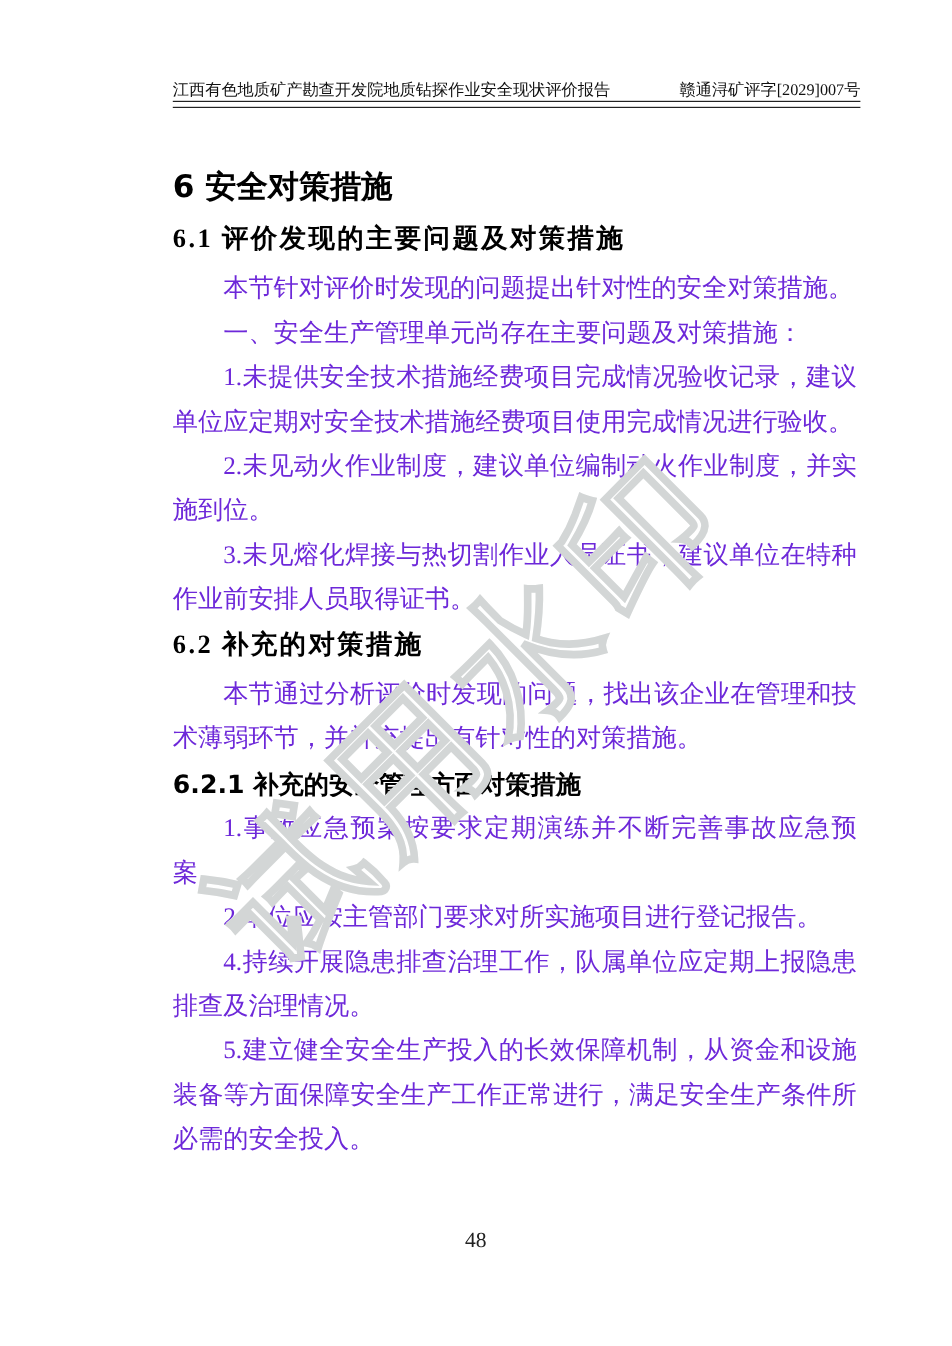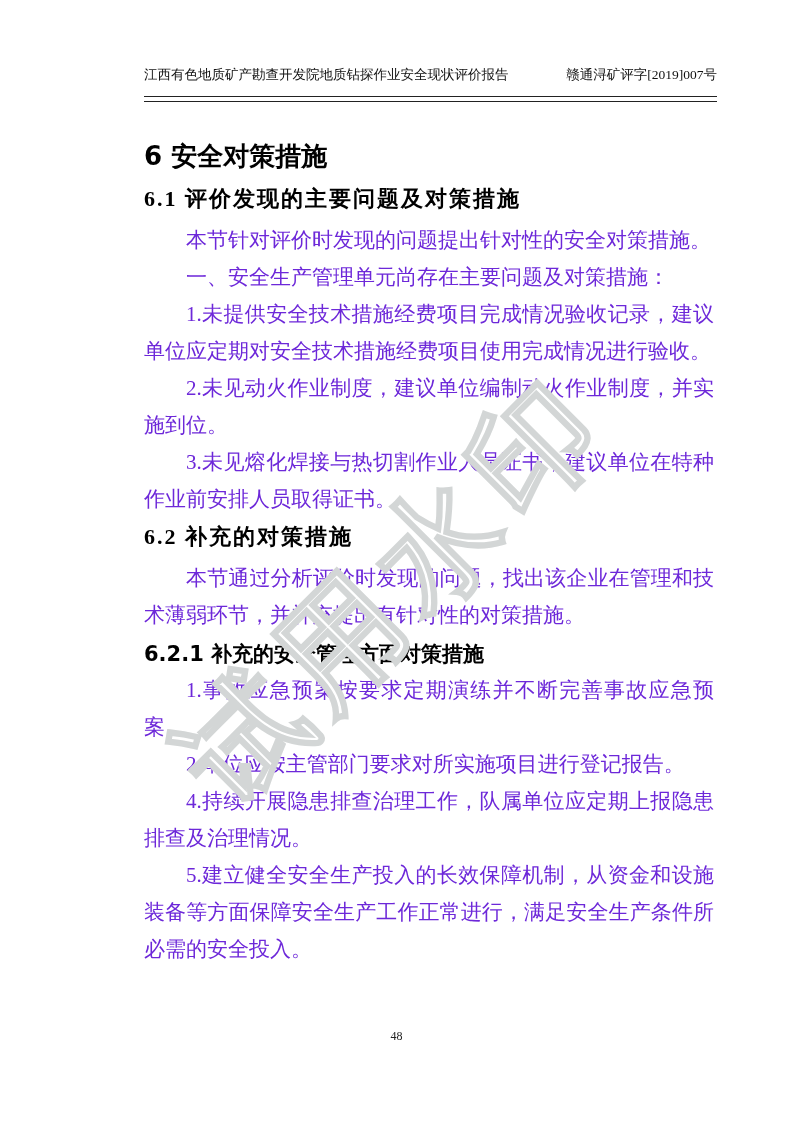--- a/index.html
+++ b/index.html
@@ -18,7 +18,7 @@
   .header-row{
     display:flex;justify-content:space-between;align-items:flex-start;
     font-size:13.5px;line-height:18px;color:#111;
-    padding-bottom:12px;
+    padding-bottom:0;
     border-bottom:1px solid #222;
   }
   .header-rule-2{

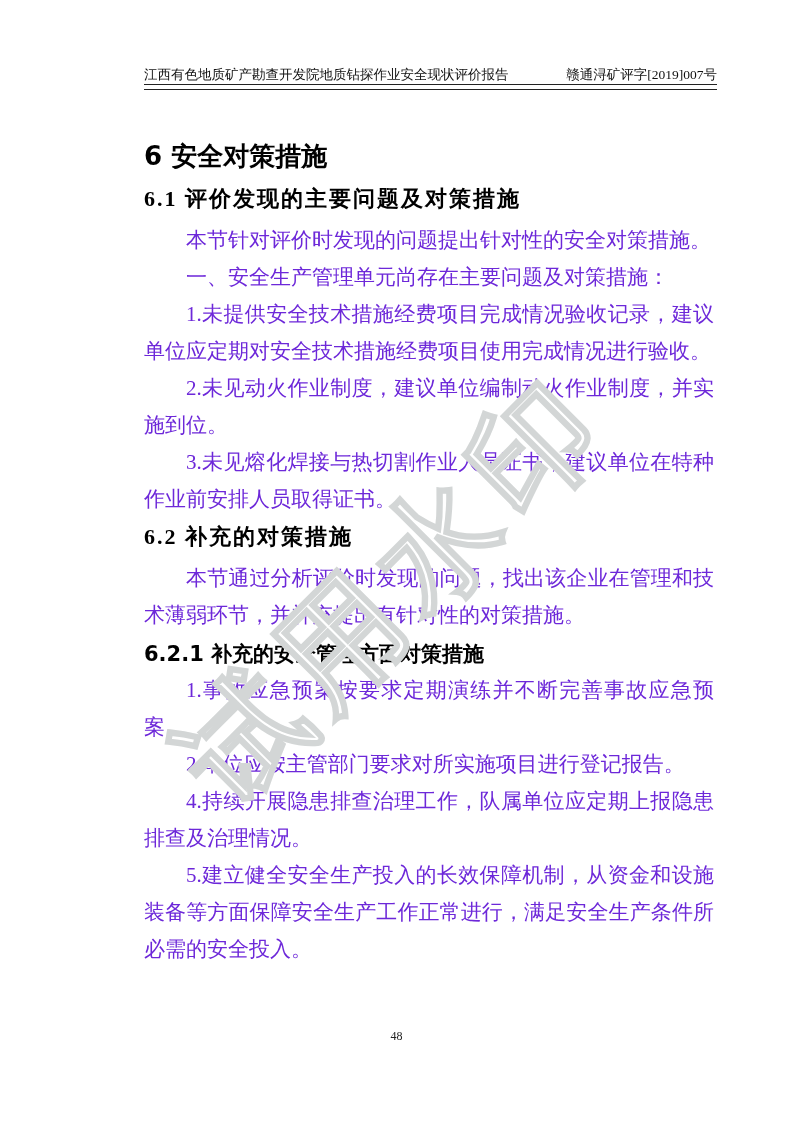--- a/index.html
+++ b/index.html
@@ -84,7 +84,7 @@
   <div class="header">
     <div class="header-row">
       <span>江西有色地质矿产勘查开发院地质钻探作业安全现状评价报告</span>
-      <span>赣通浔矿评字[2019]007号</span>
+      <span>赣通浔矿评字[2029]007号</span>
     </div>
     <div class="header-rule-2"></div>
   </div>

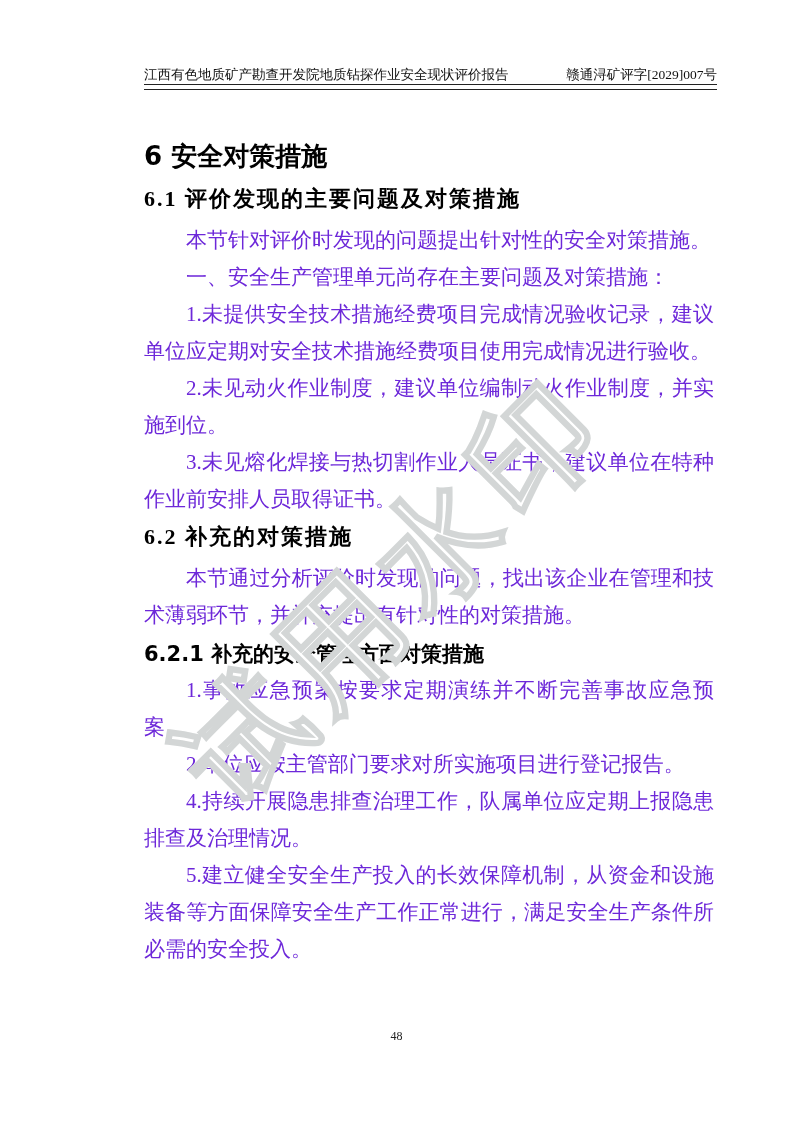--- a/index.html
+++ b/index.html
@@ -72,7 +72,7 @@
   
   .footer{
     position:absolute;left:0;bottom:78px;width:793px;
-    text-align:center;font-size:12px;color:#222;
+    text-align:center;font-size:18px;color:#222;
     font-family:"Liberation Serif","DejaVu Serif",serif;
   }
 </style>

